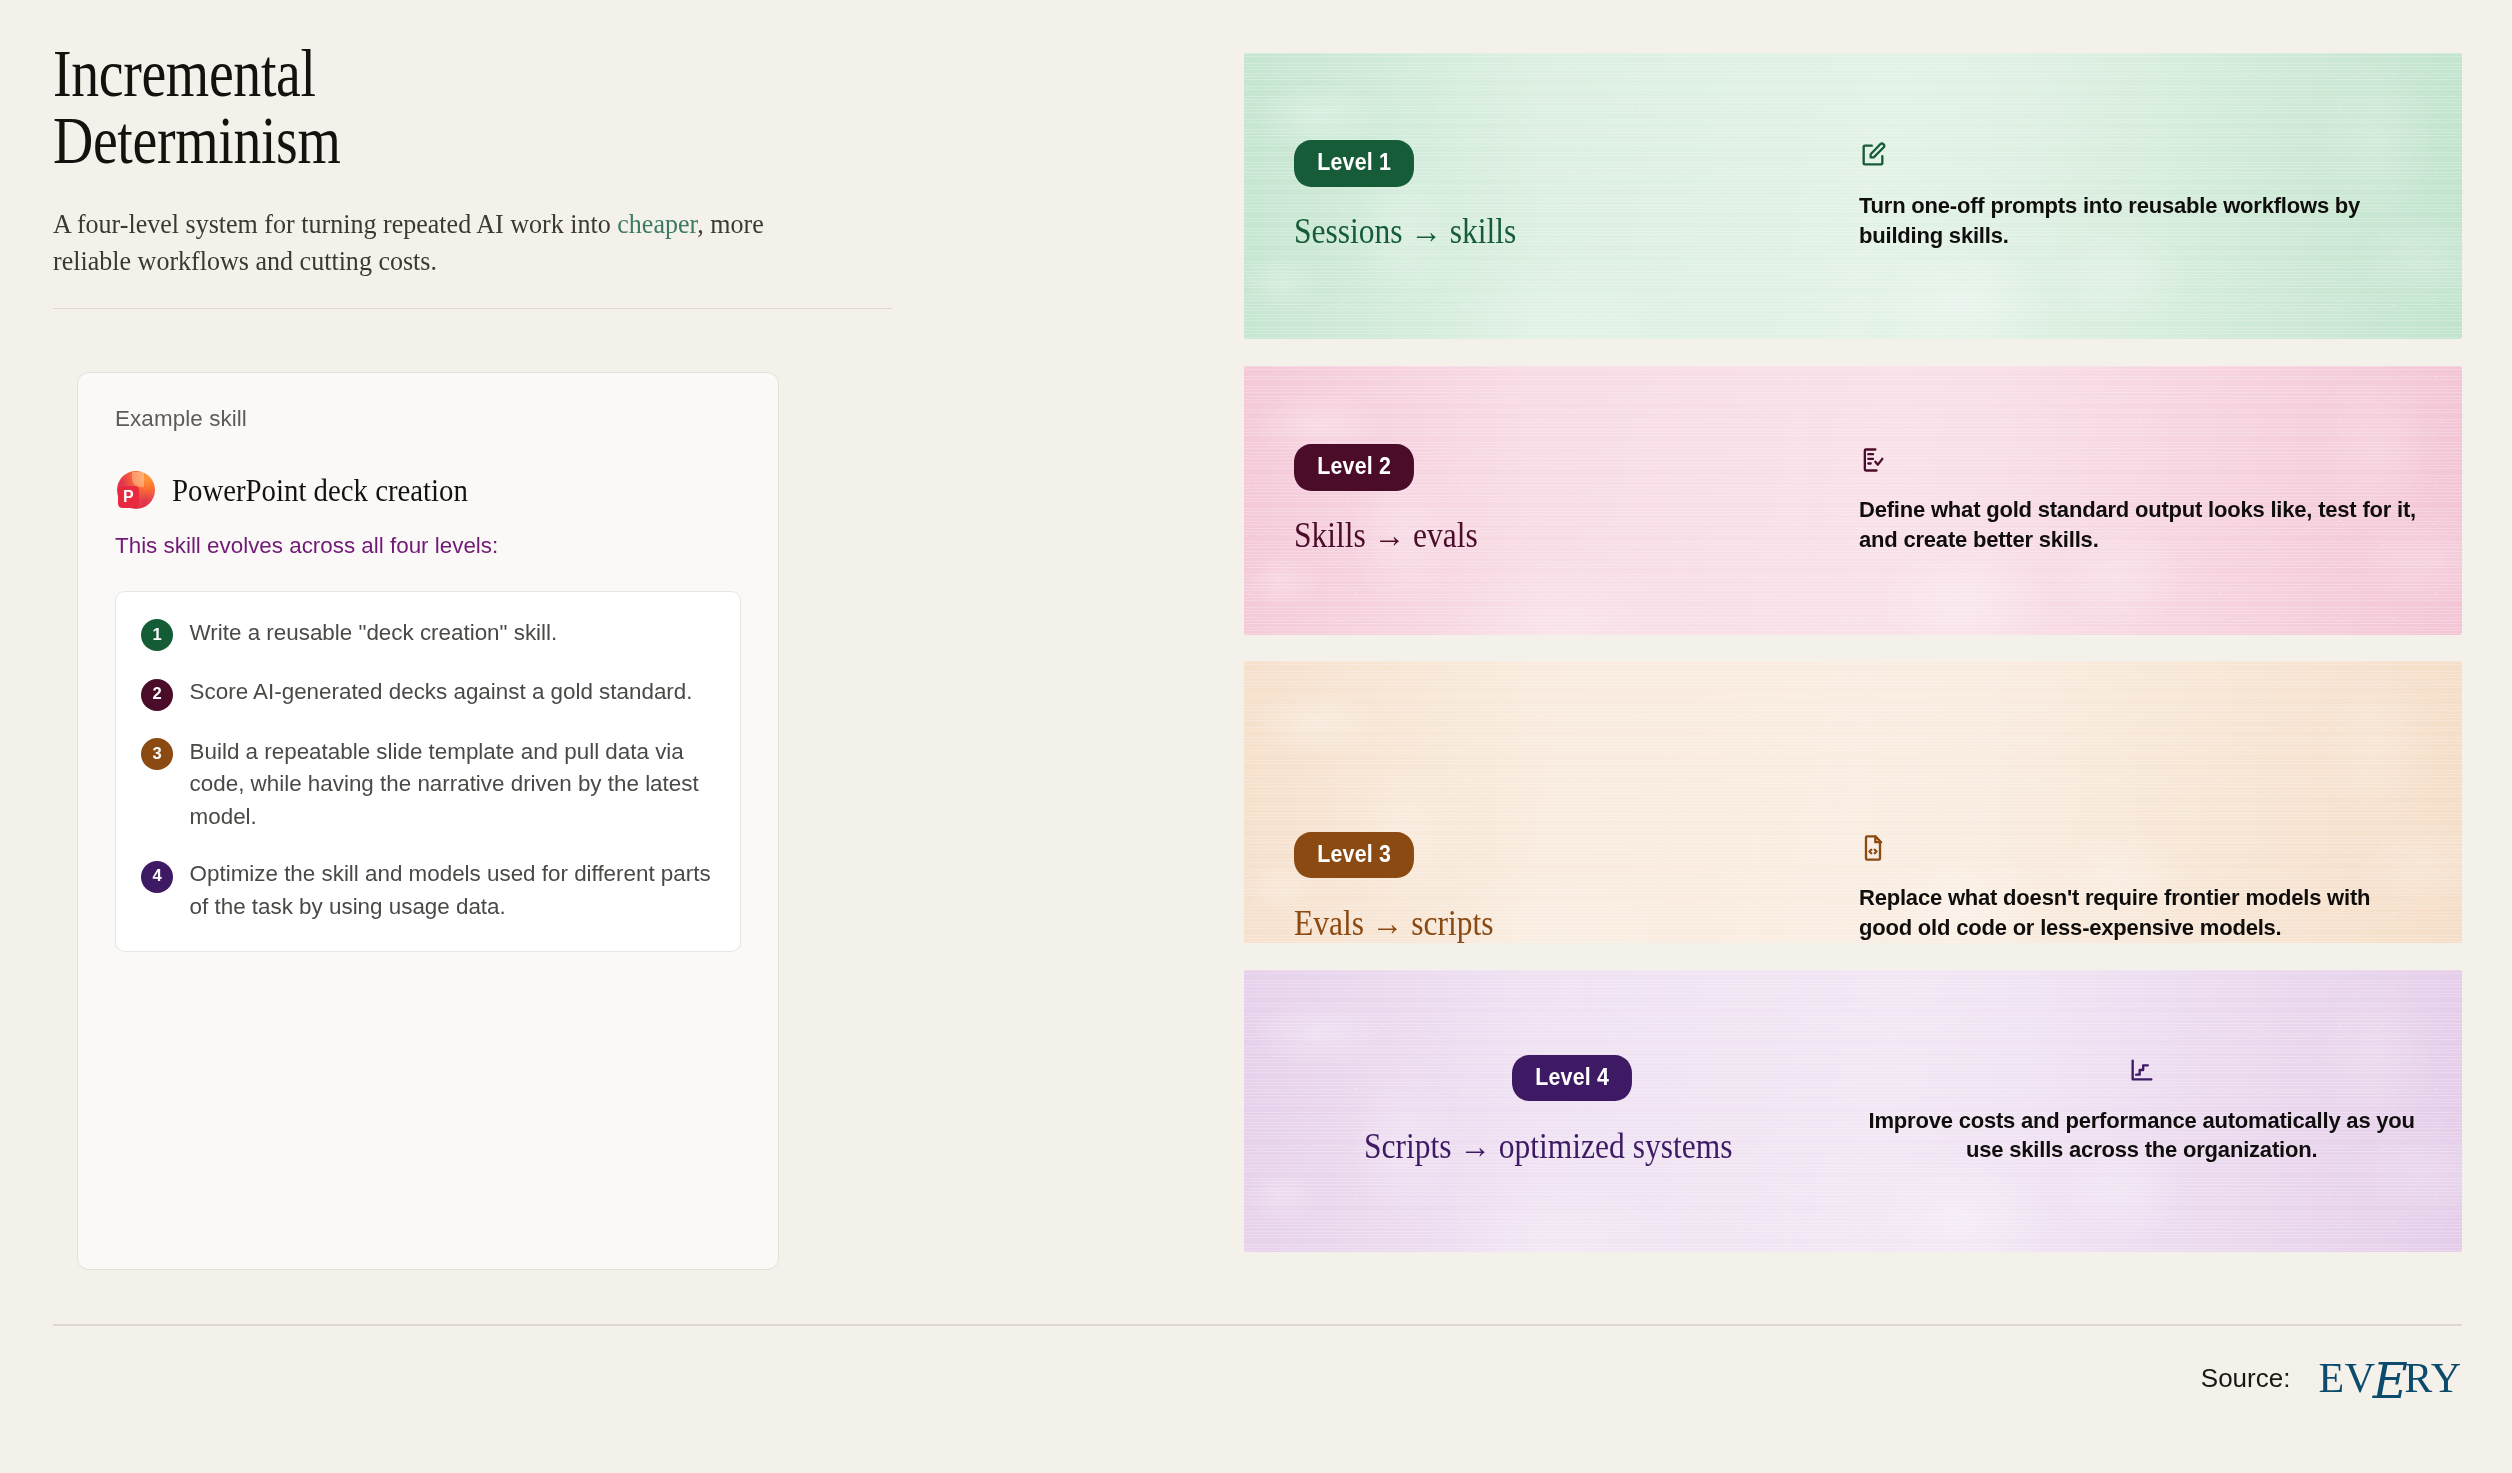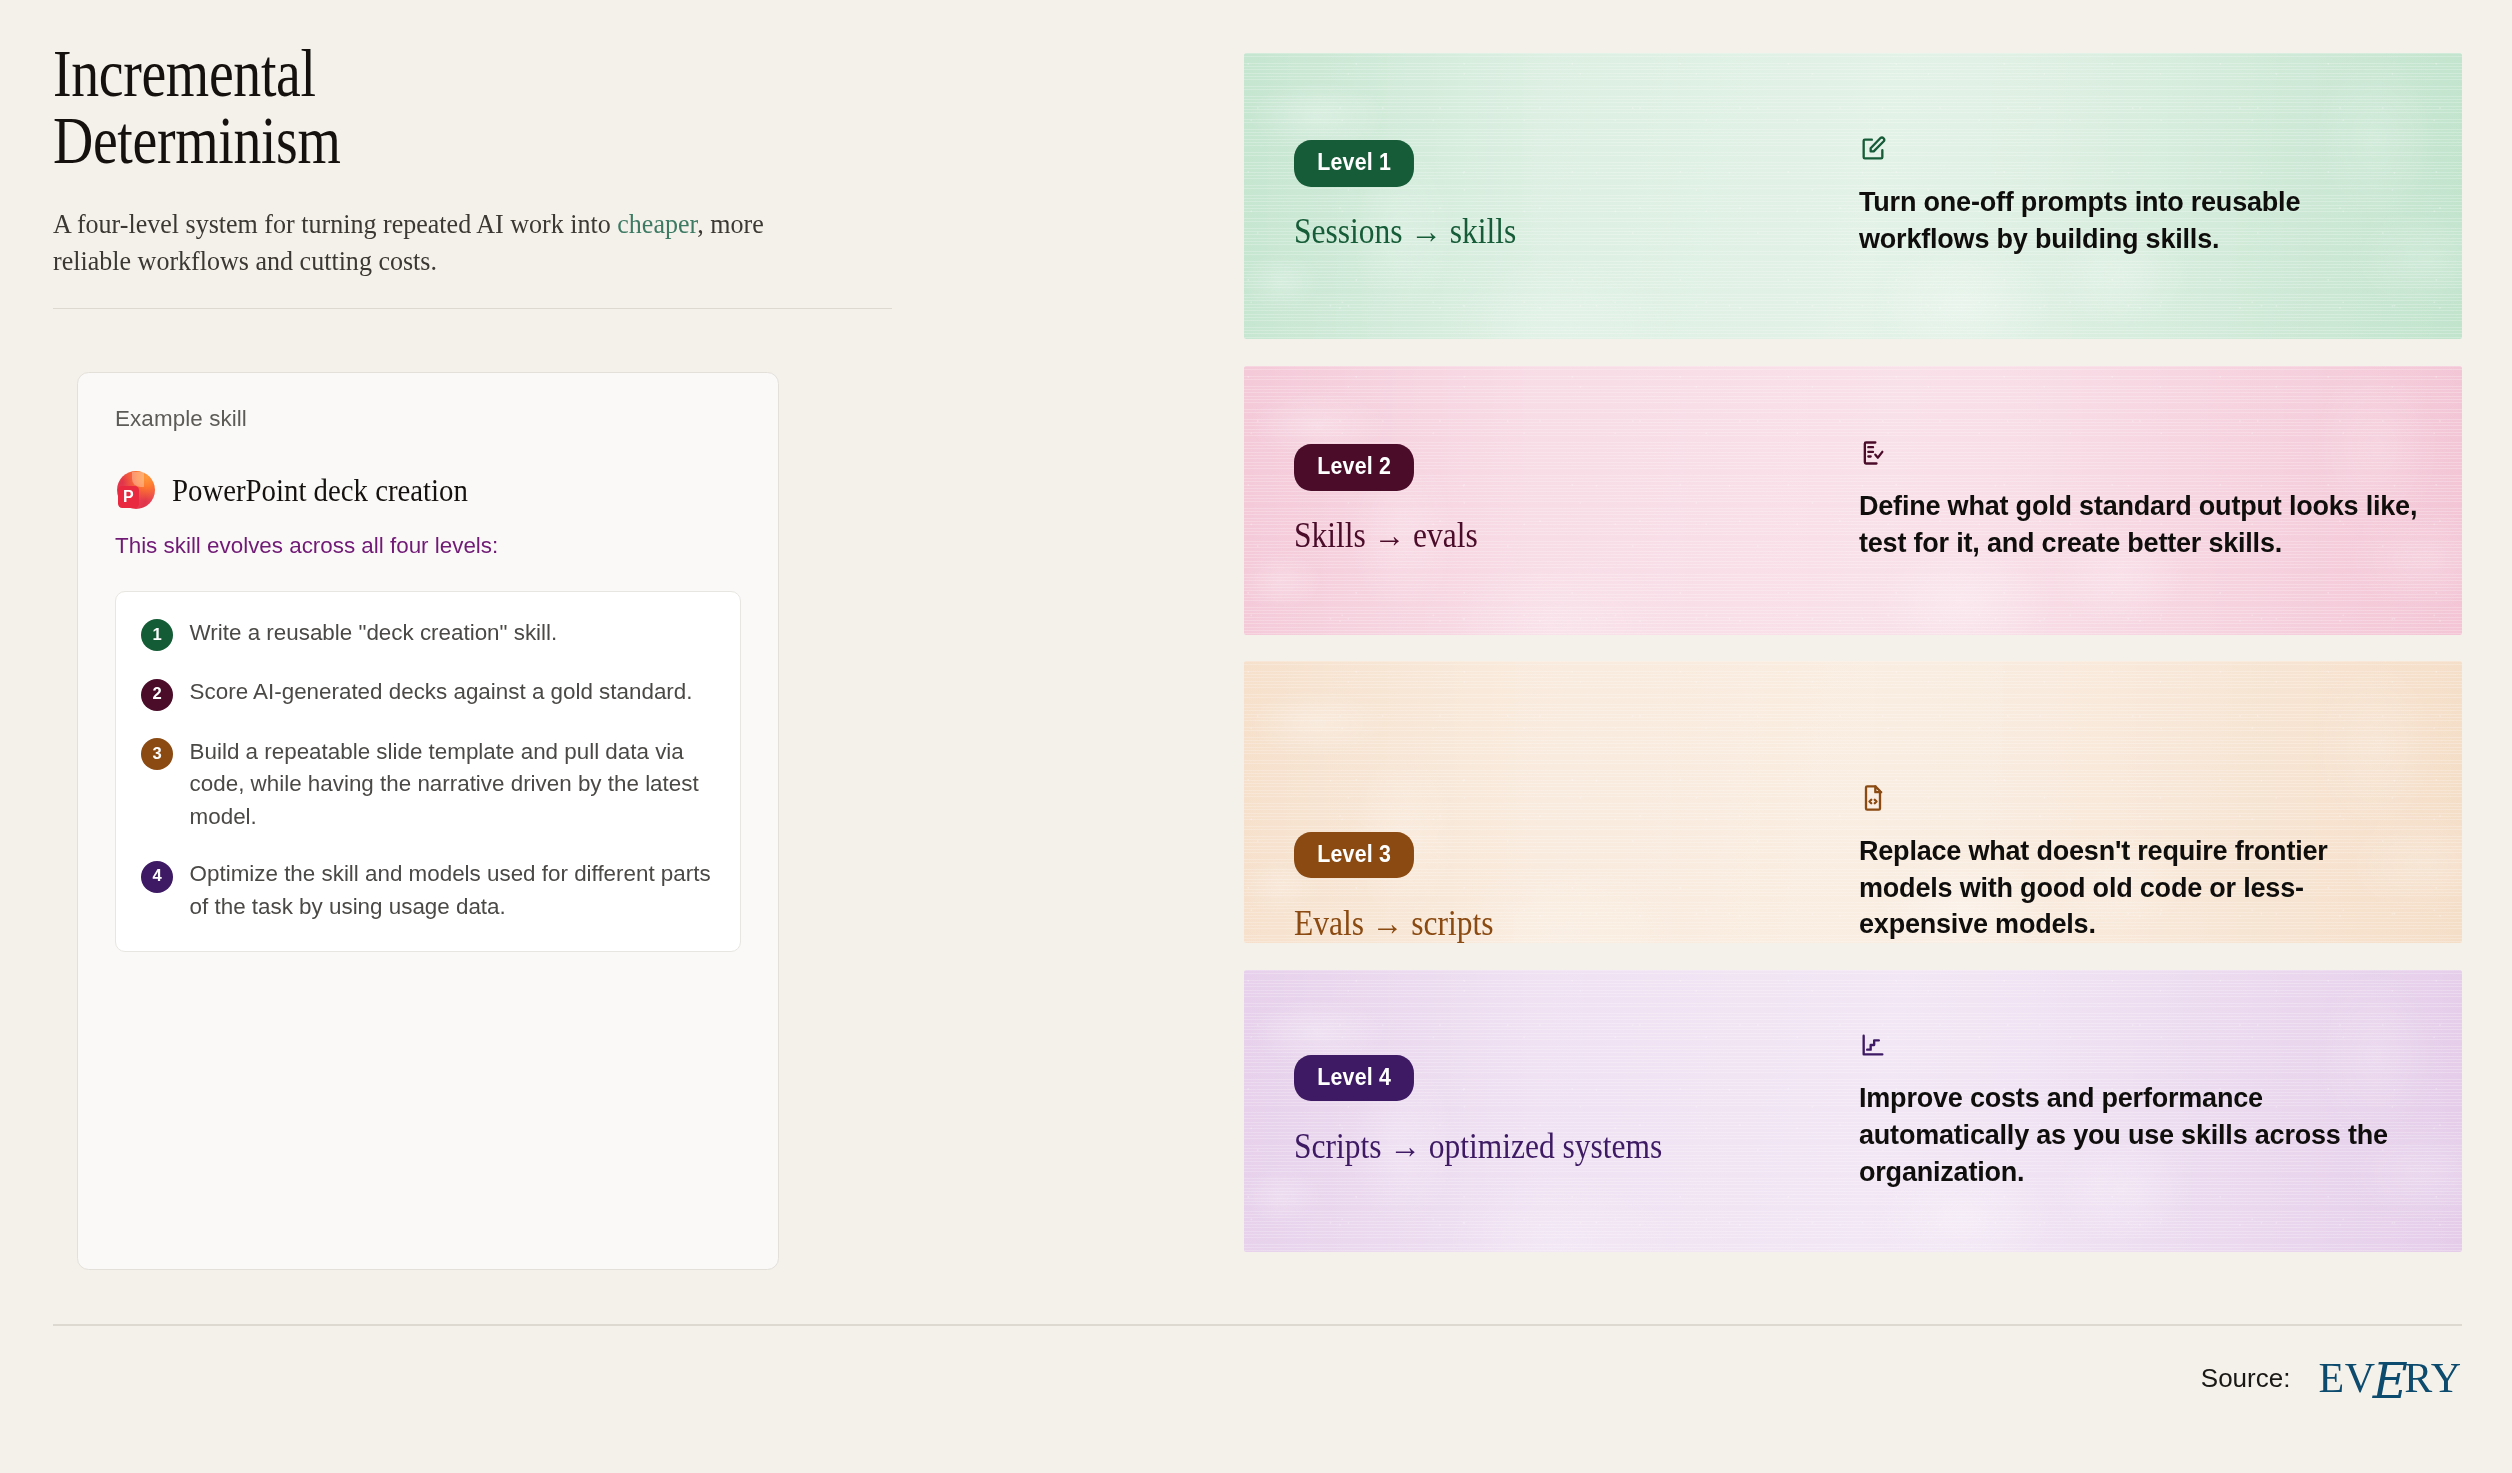--- a/index.html
+++ b/index.html
@@ -282,7 +282,7 @@
   }
 
   .panel-desc {
-    font-size: 27px;
+    font-size: 22px;
     font-weight: 700;
     line-height: 1.36;
     color: #0f0e0c;

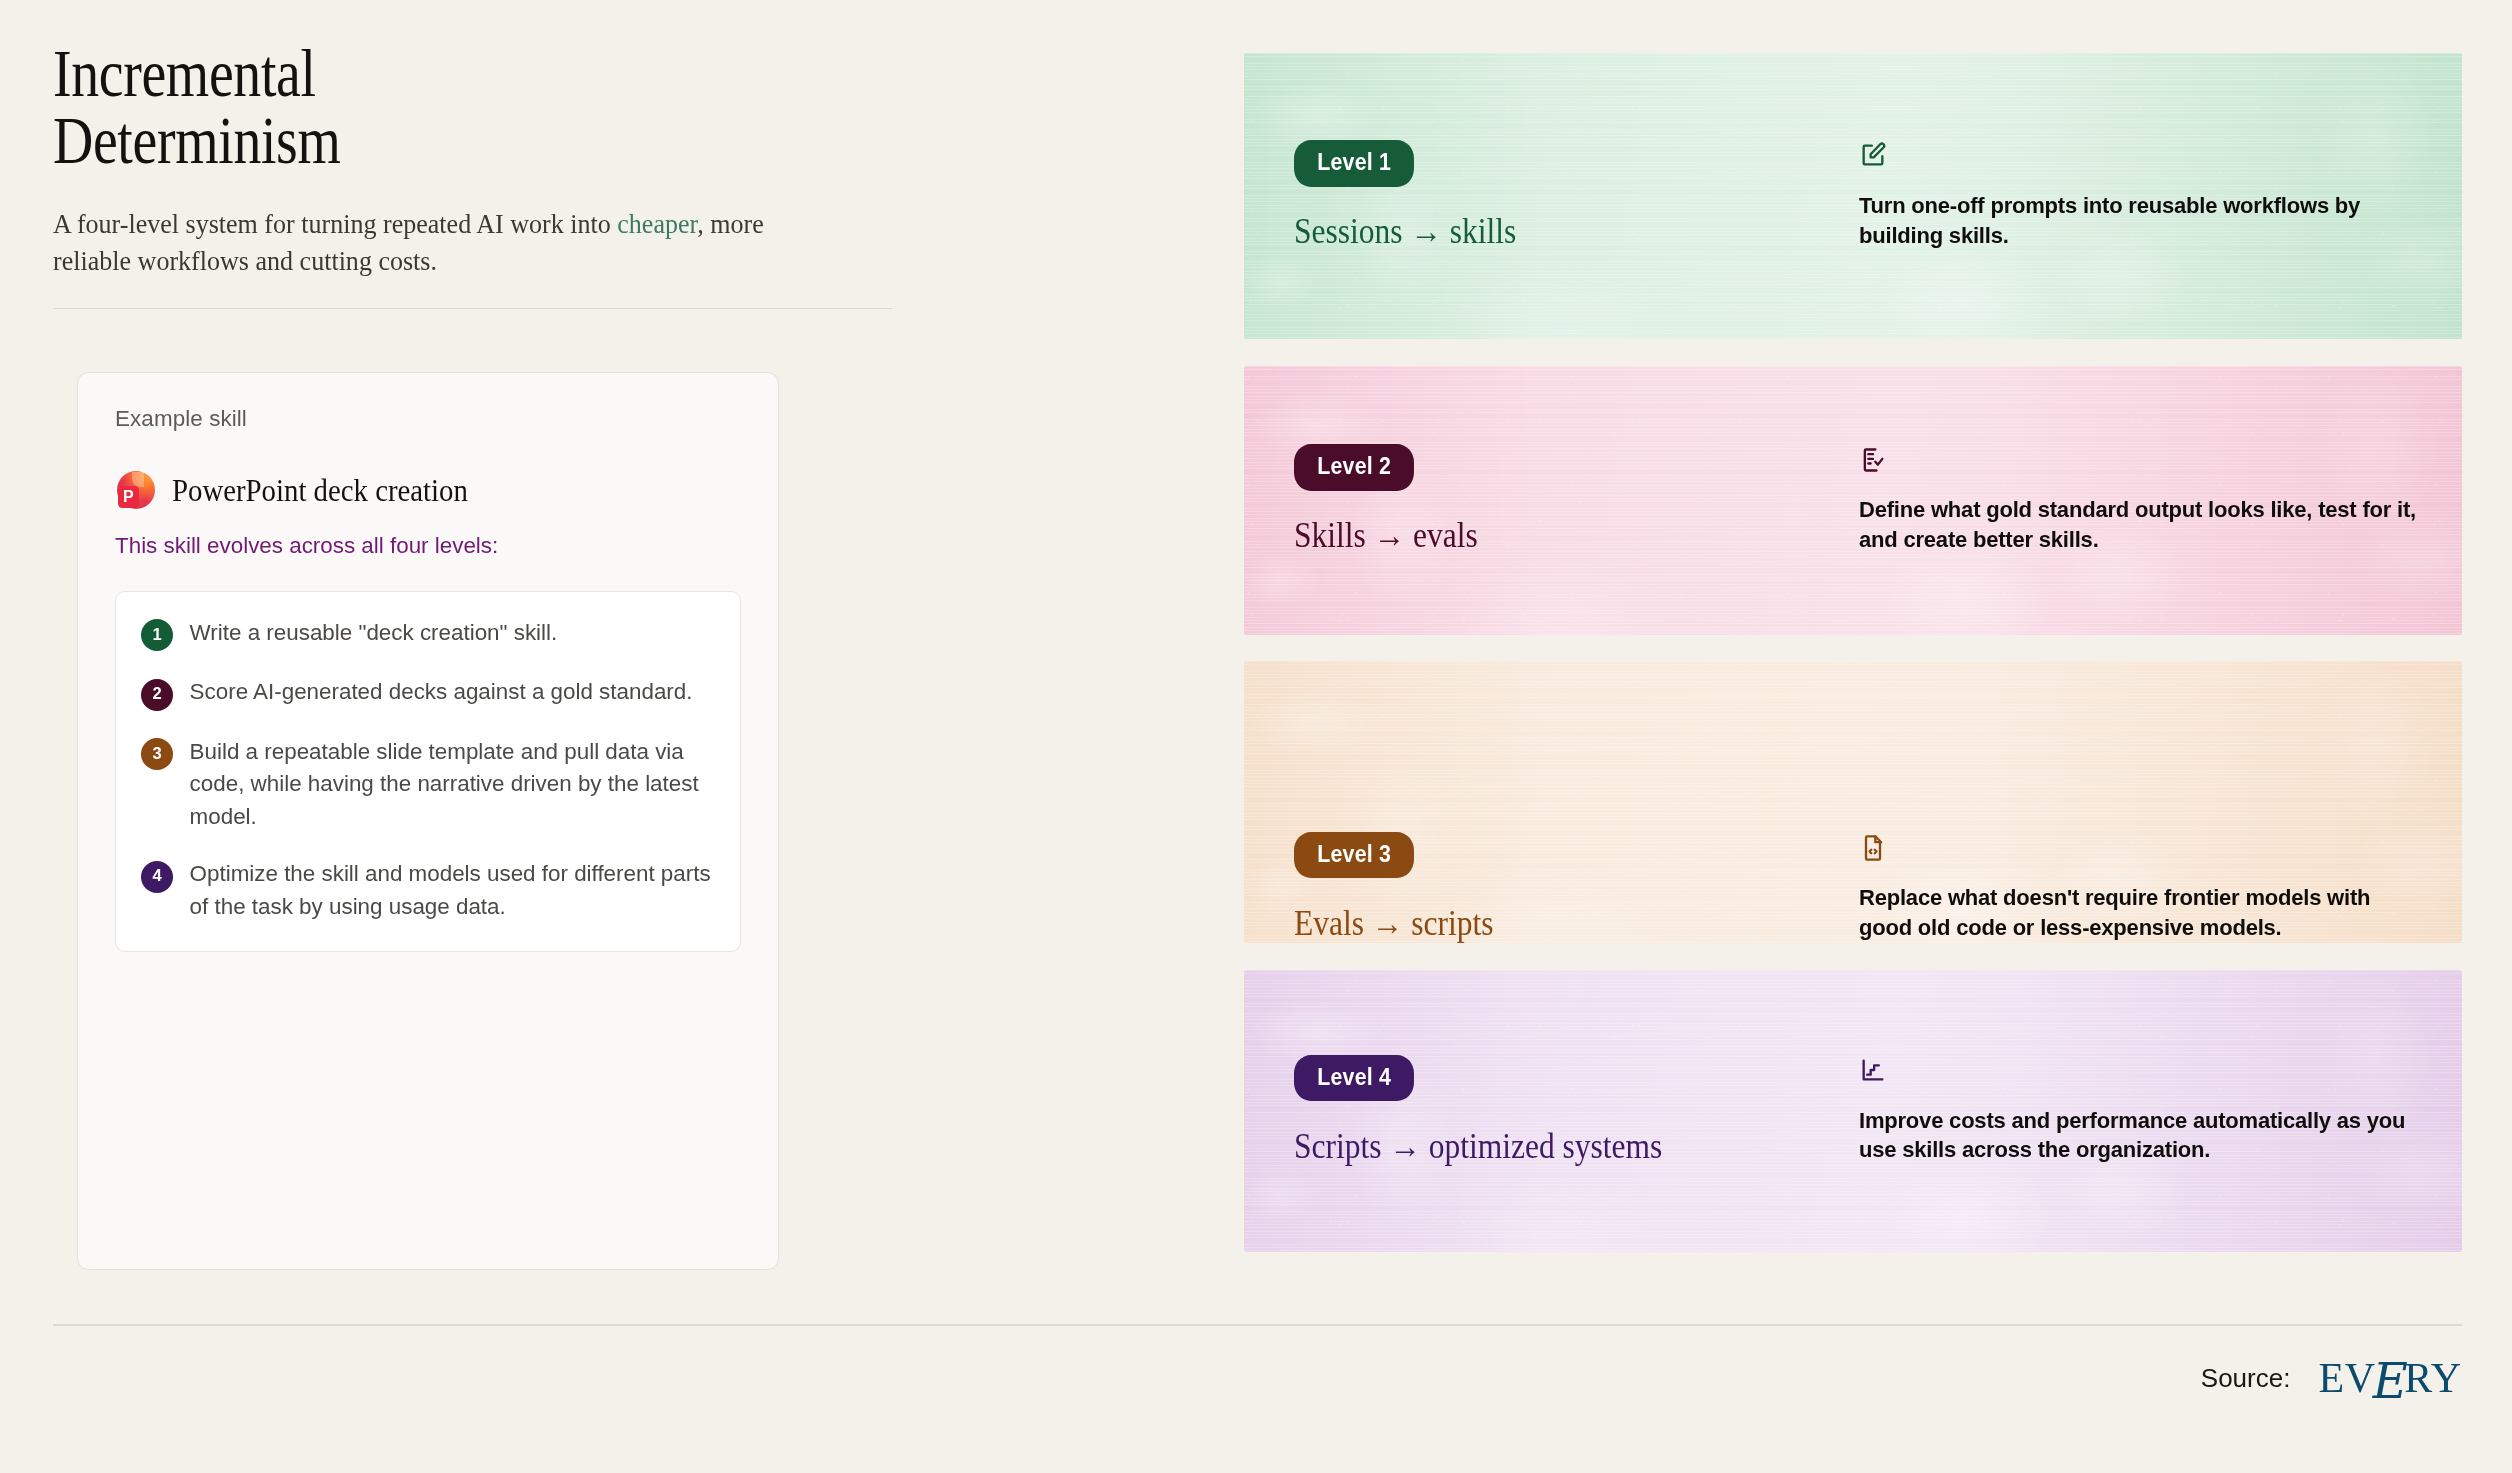--- a/index.html
+++ b/index.html
@@ -451,7 +451,7 @@
 
     </div>
 
-    <div class="panel" style="height: 282px; background: linear-gradient(100deg, rgb(228, 203, 233) 0%, rgb(236, 220, 240) 52%, rgb(228, 203, 233) 100%);">
+    <div class="panel" style="height: 282px; background: linear-gradient(100deg, rgb(228, 203, 233) 0%, rgb(236, 220, 240) 52%, rgb(228, 203, 233) 100%); text-align: center;">
       <div class="panel-texture">
         <div class="botany"></div>
           <div class="speckle"></div>

